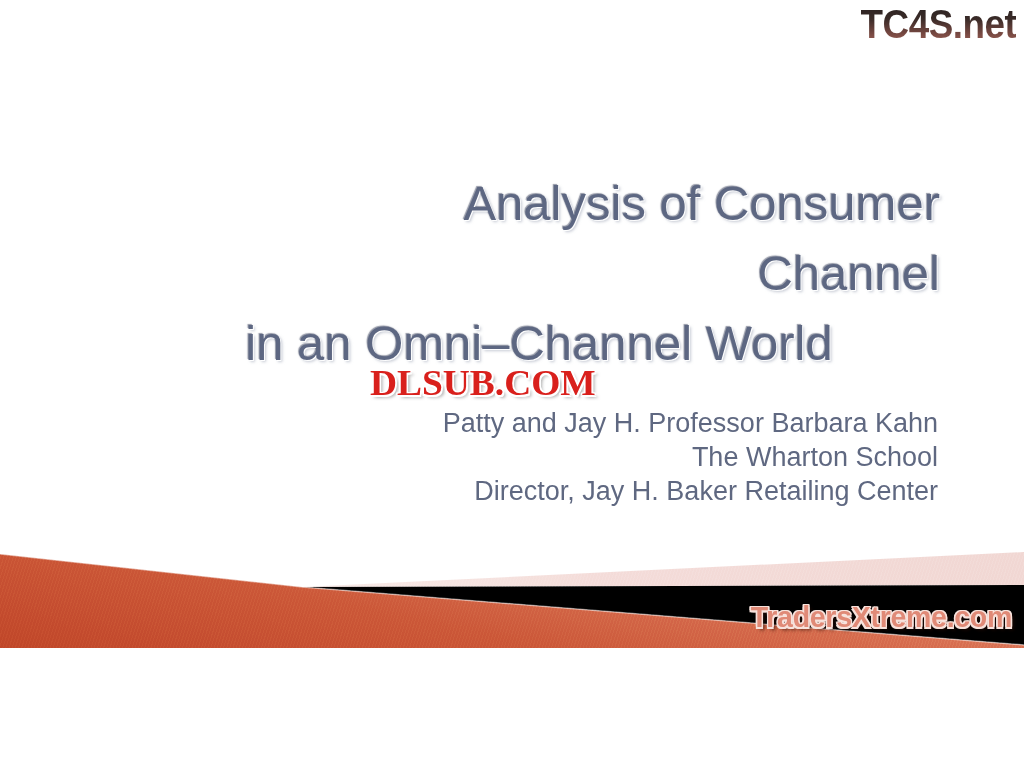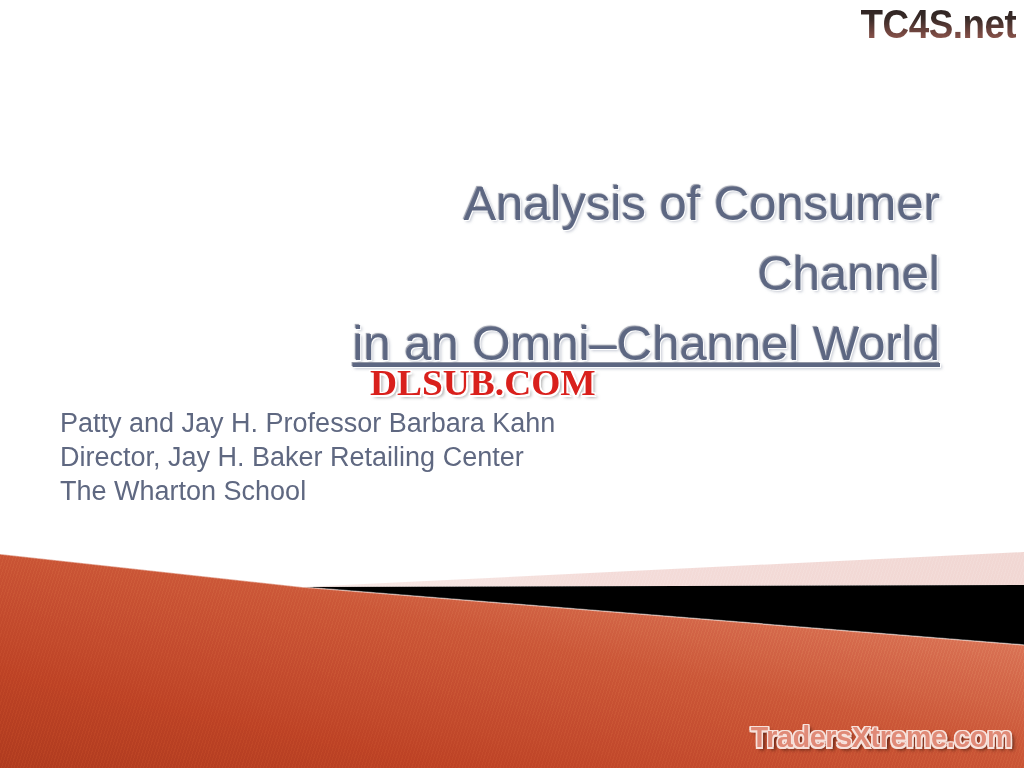--- a/index.html
+++ b/index.html
@@ -11,7 +11,7 @@
   #slide {
     position: relative;
     width: 1024px;
-    height: 768px;
+    height: 648px;
     background: #ffffff;
     overflow: hidden;
     font-family: "Liberation Sans", sans-serif;

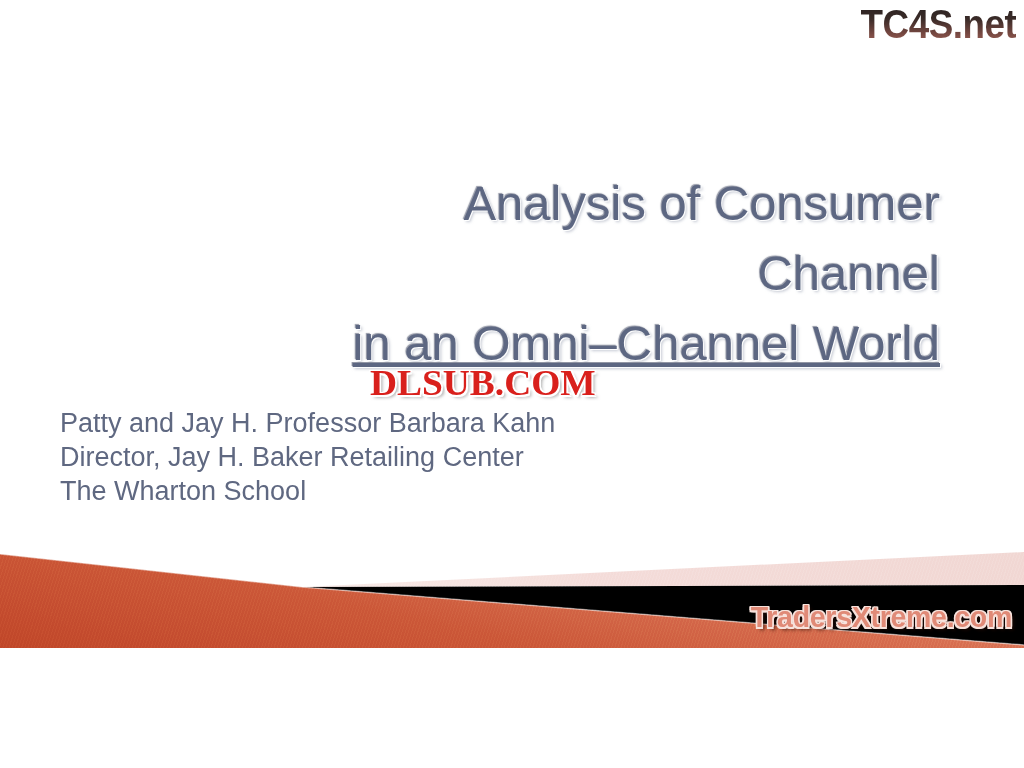--- a/index.html
+++ b/index.html
@@ -56,7 +56,7 @@
        2px 2px 3px rgba(150,156,175,0.55);
   }
   .title-line { display: block; white-space: nowrap; }
-  .title-line-3 { text-align: right; padding-left: 78px; text-decoration: underline; }
+  .title-line-3 { text-align: center; padding-left: 78px; }
 
   
   .dlsub-watermark {

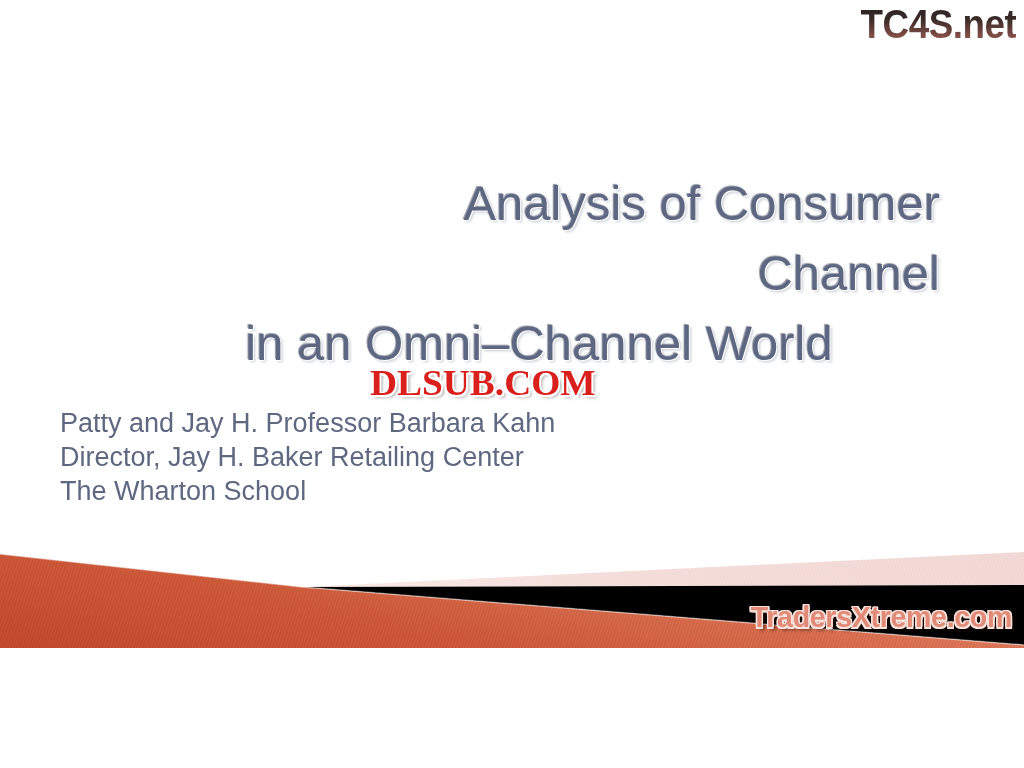--- a/index.html
+++ b/index.html
@@ -91,6 +91,7 @@
     left: 60px;
     top: 406px;
     width: 878px;
+    text-align: right;
     color: #5f6881;
     font-size: 27px;
     line-height: 34px;

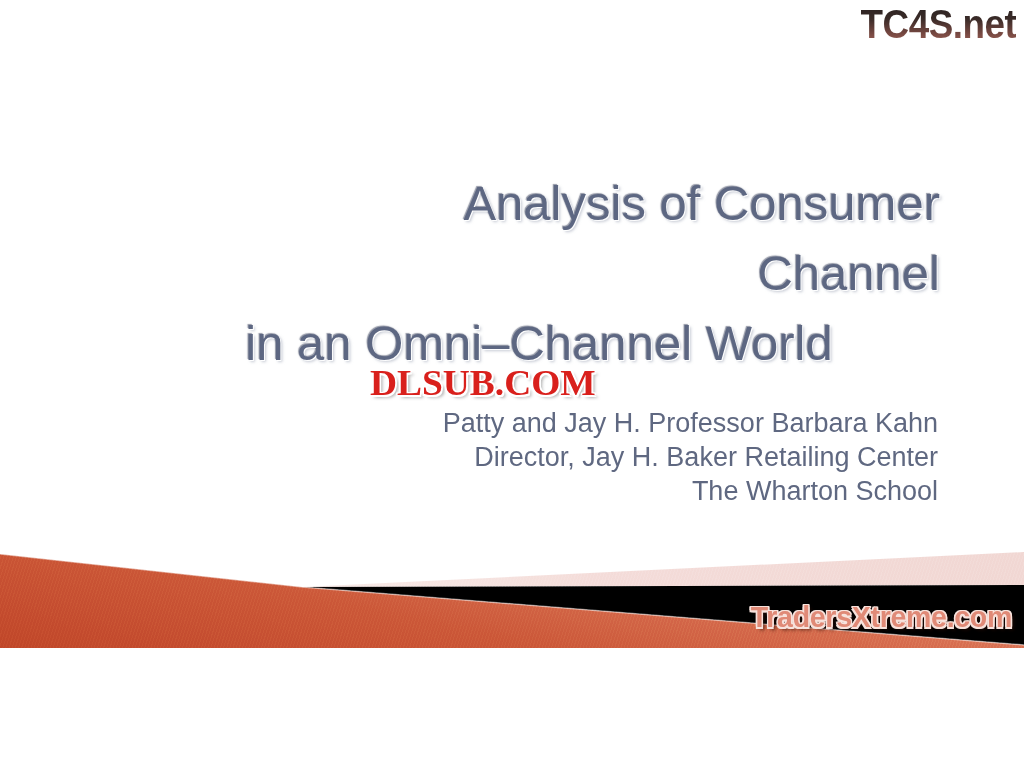--- a/index.html
+++ b/index.html
@@ -170,8 +170,8 @@
 
   <div class="subtitle-block">
     <span class="subtitle-line">Patty and Jay H. Professor Barbara Kahn</span>
+    <span class="subtitle-line">The Wharton School</span>
     <span class="subtitle-line">Director, Jay H. Baker Retailing Center</span>
-    <span class="subtitle-line">The Wharton School</span>
   </div>
 
   <svg class="bottom-art" viewBox="0 0 1024 768" preserveAspectRatio="none">

